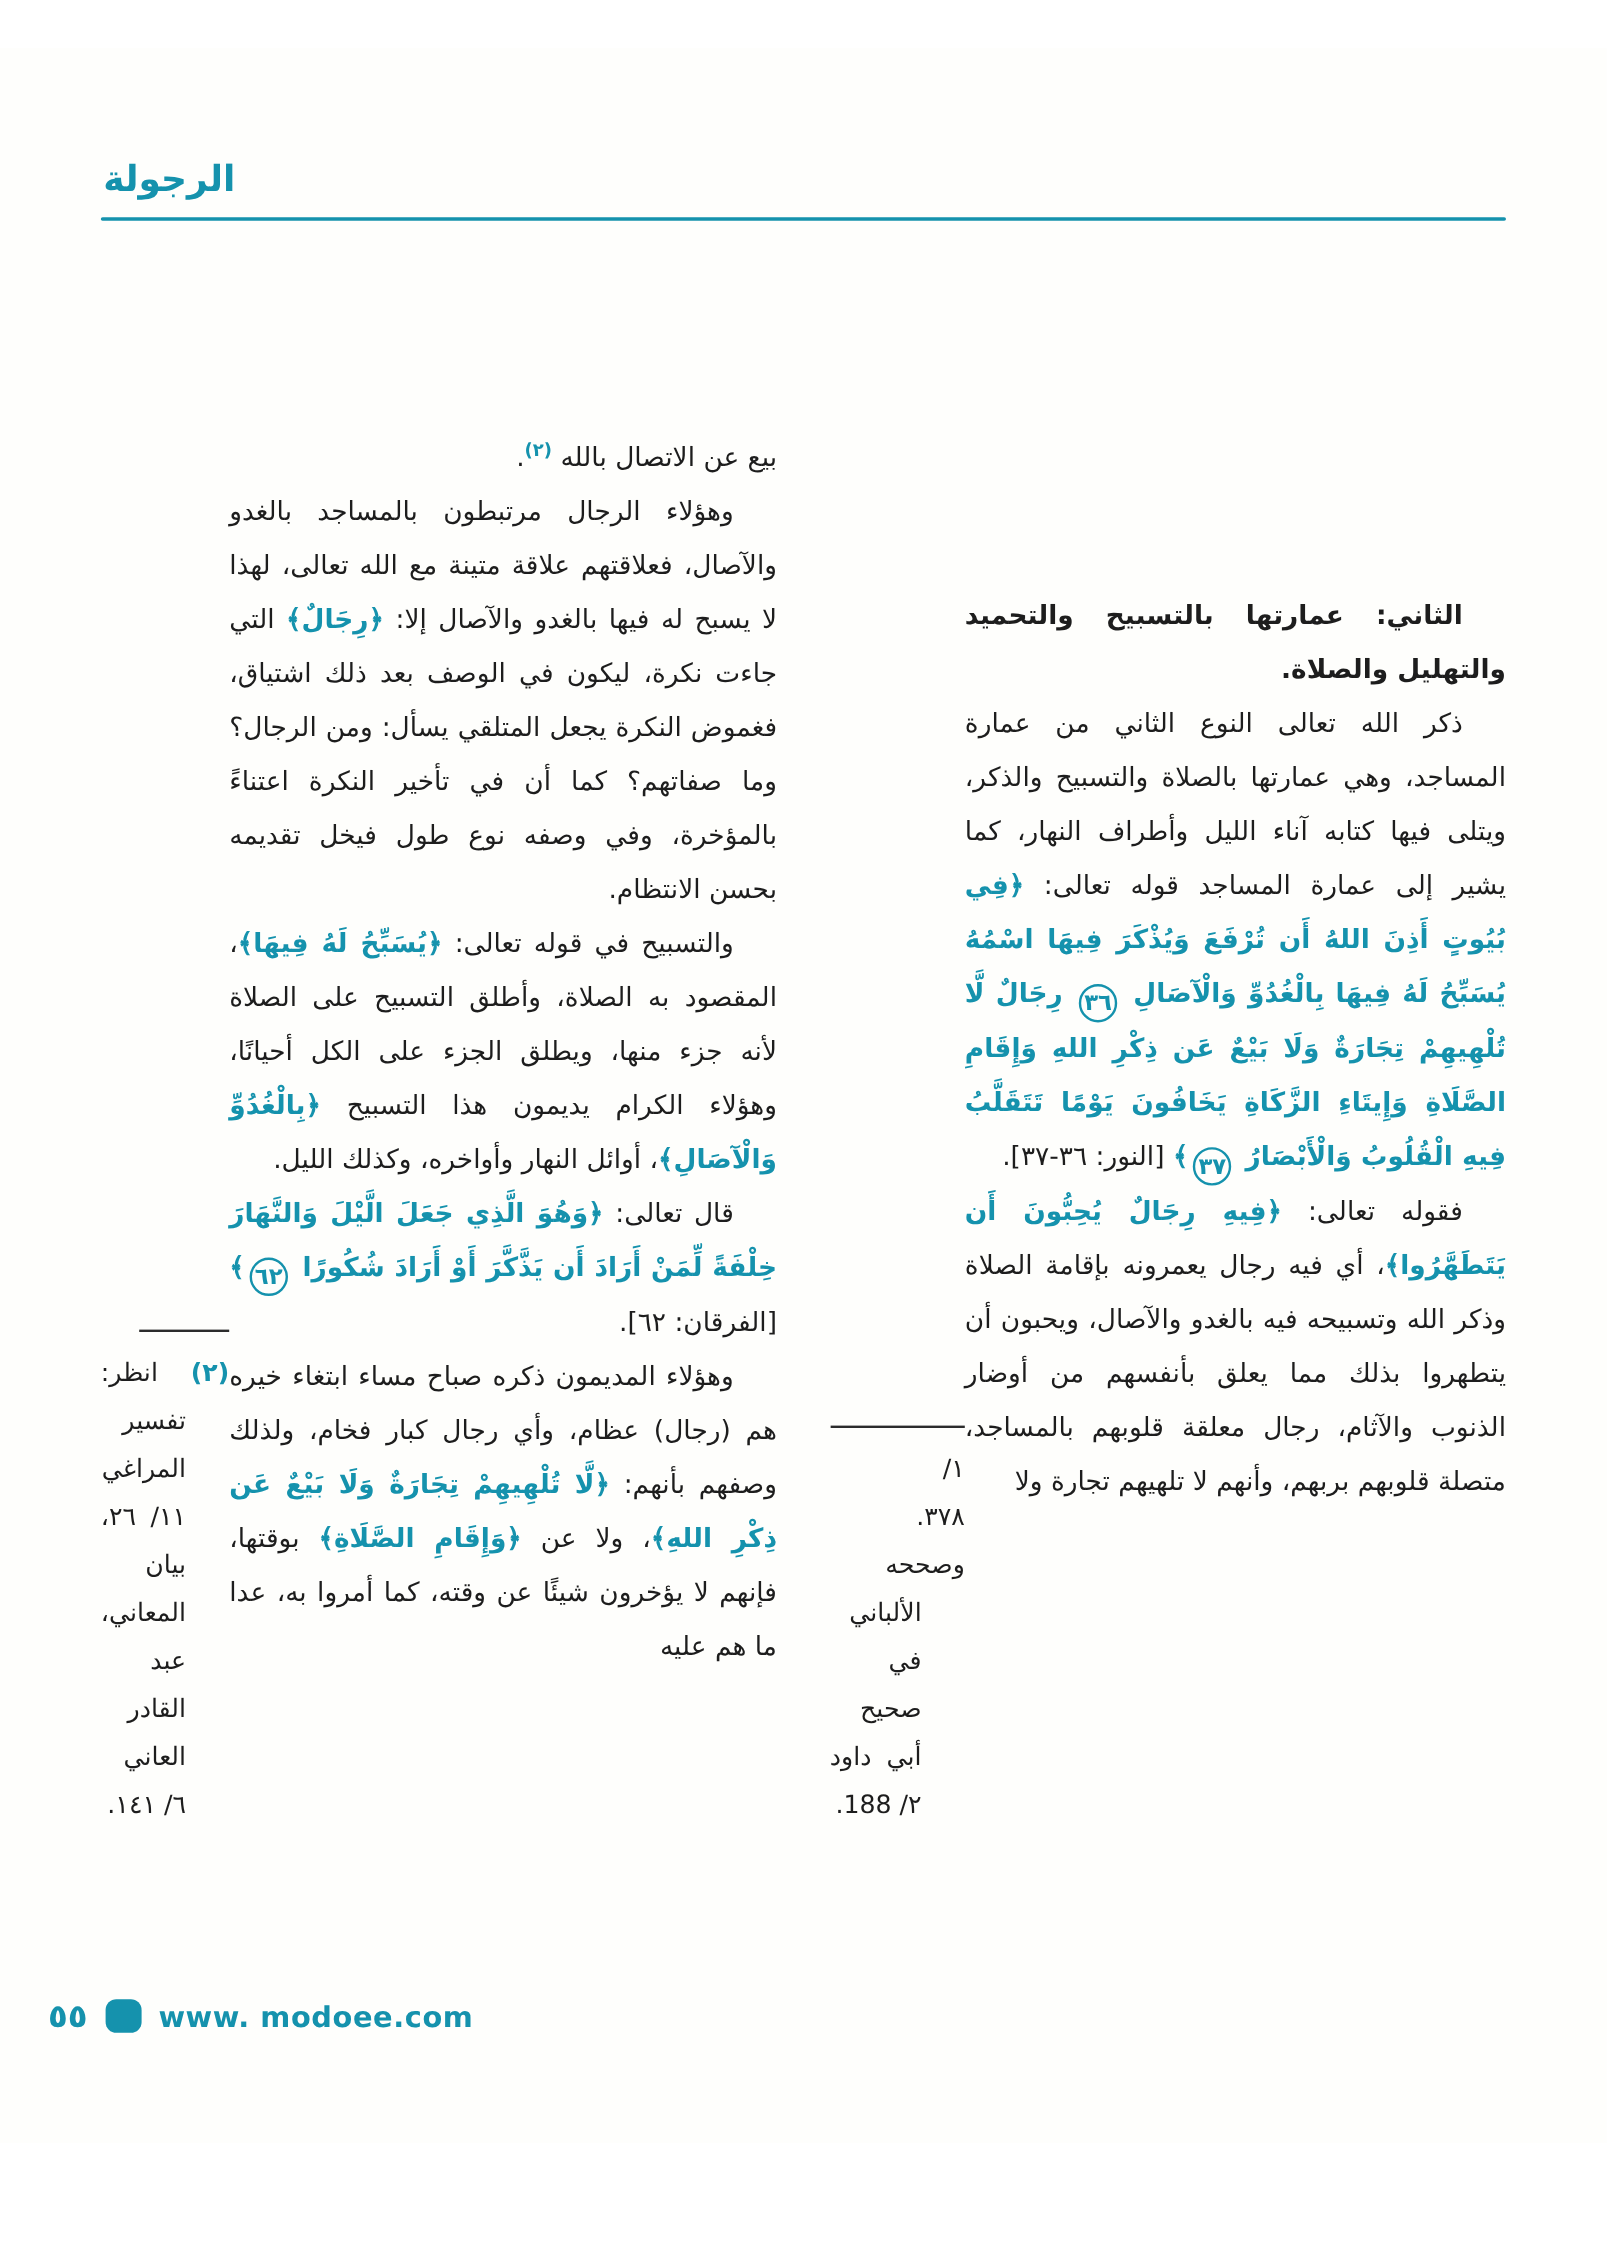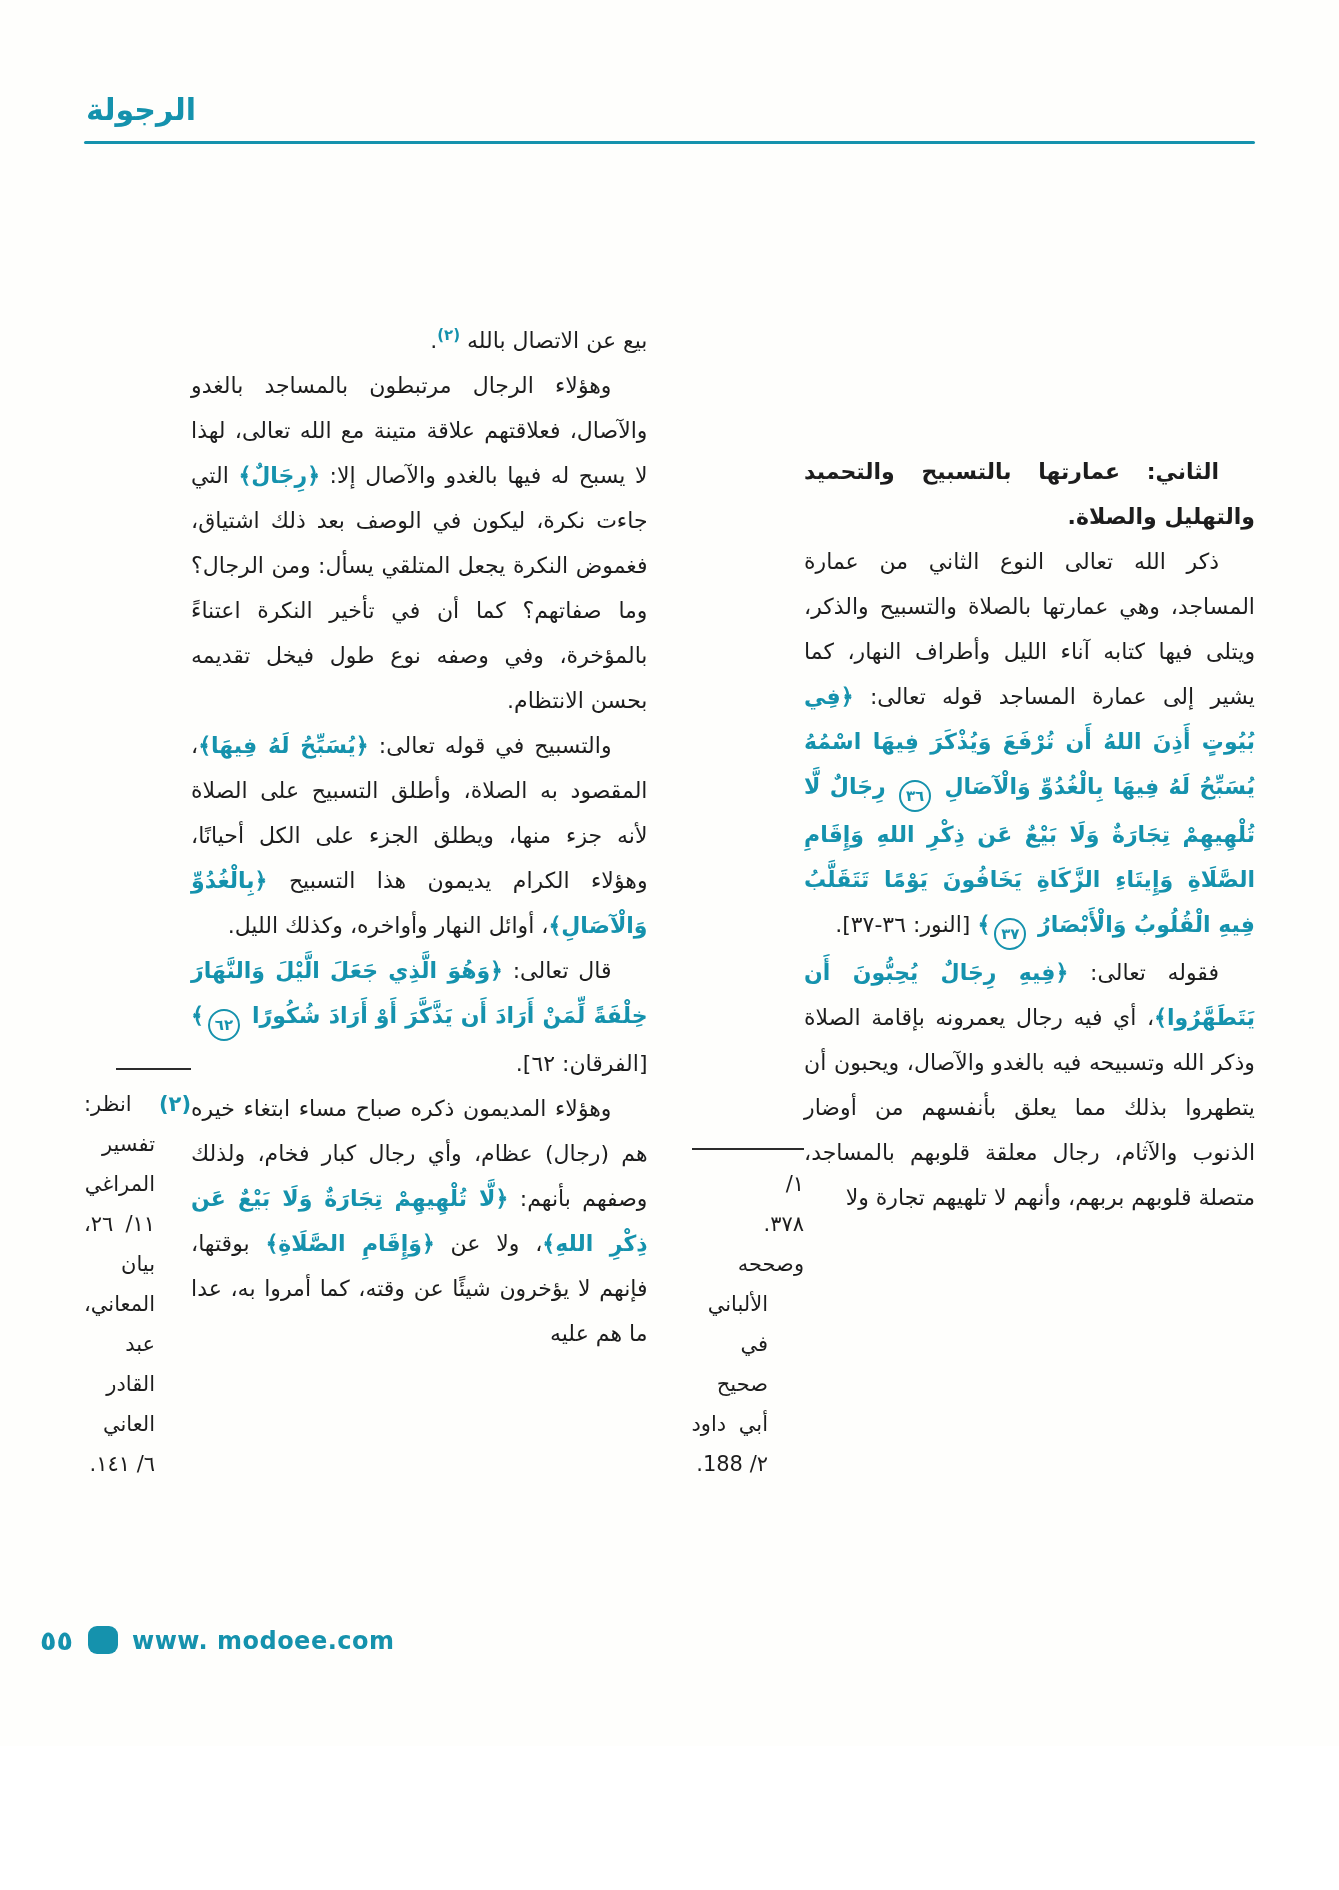--- a/index.html
+++ b/index.html
@@ -12,7 +12,7 @@
     direction:rtl;
     color:var(--ink);
   }
-  .page { position:relative; width:1339px; height:1746px; background:var(--paper); overflow:hidden; }
+  .page { position:relative; width:1339px; height:1746px; background:var(--paper); overflow:hidden;margin-top:40px; }
 
   
   .head-title {

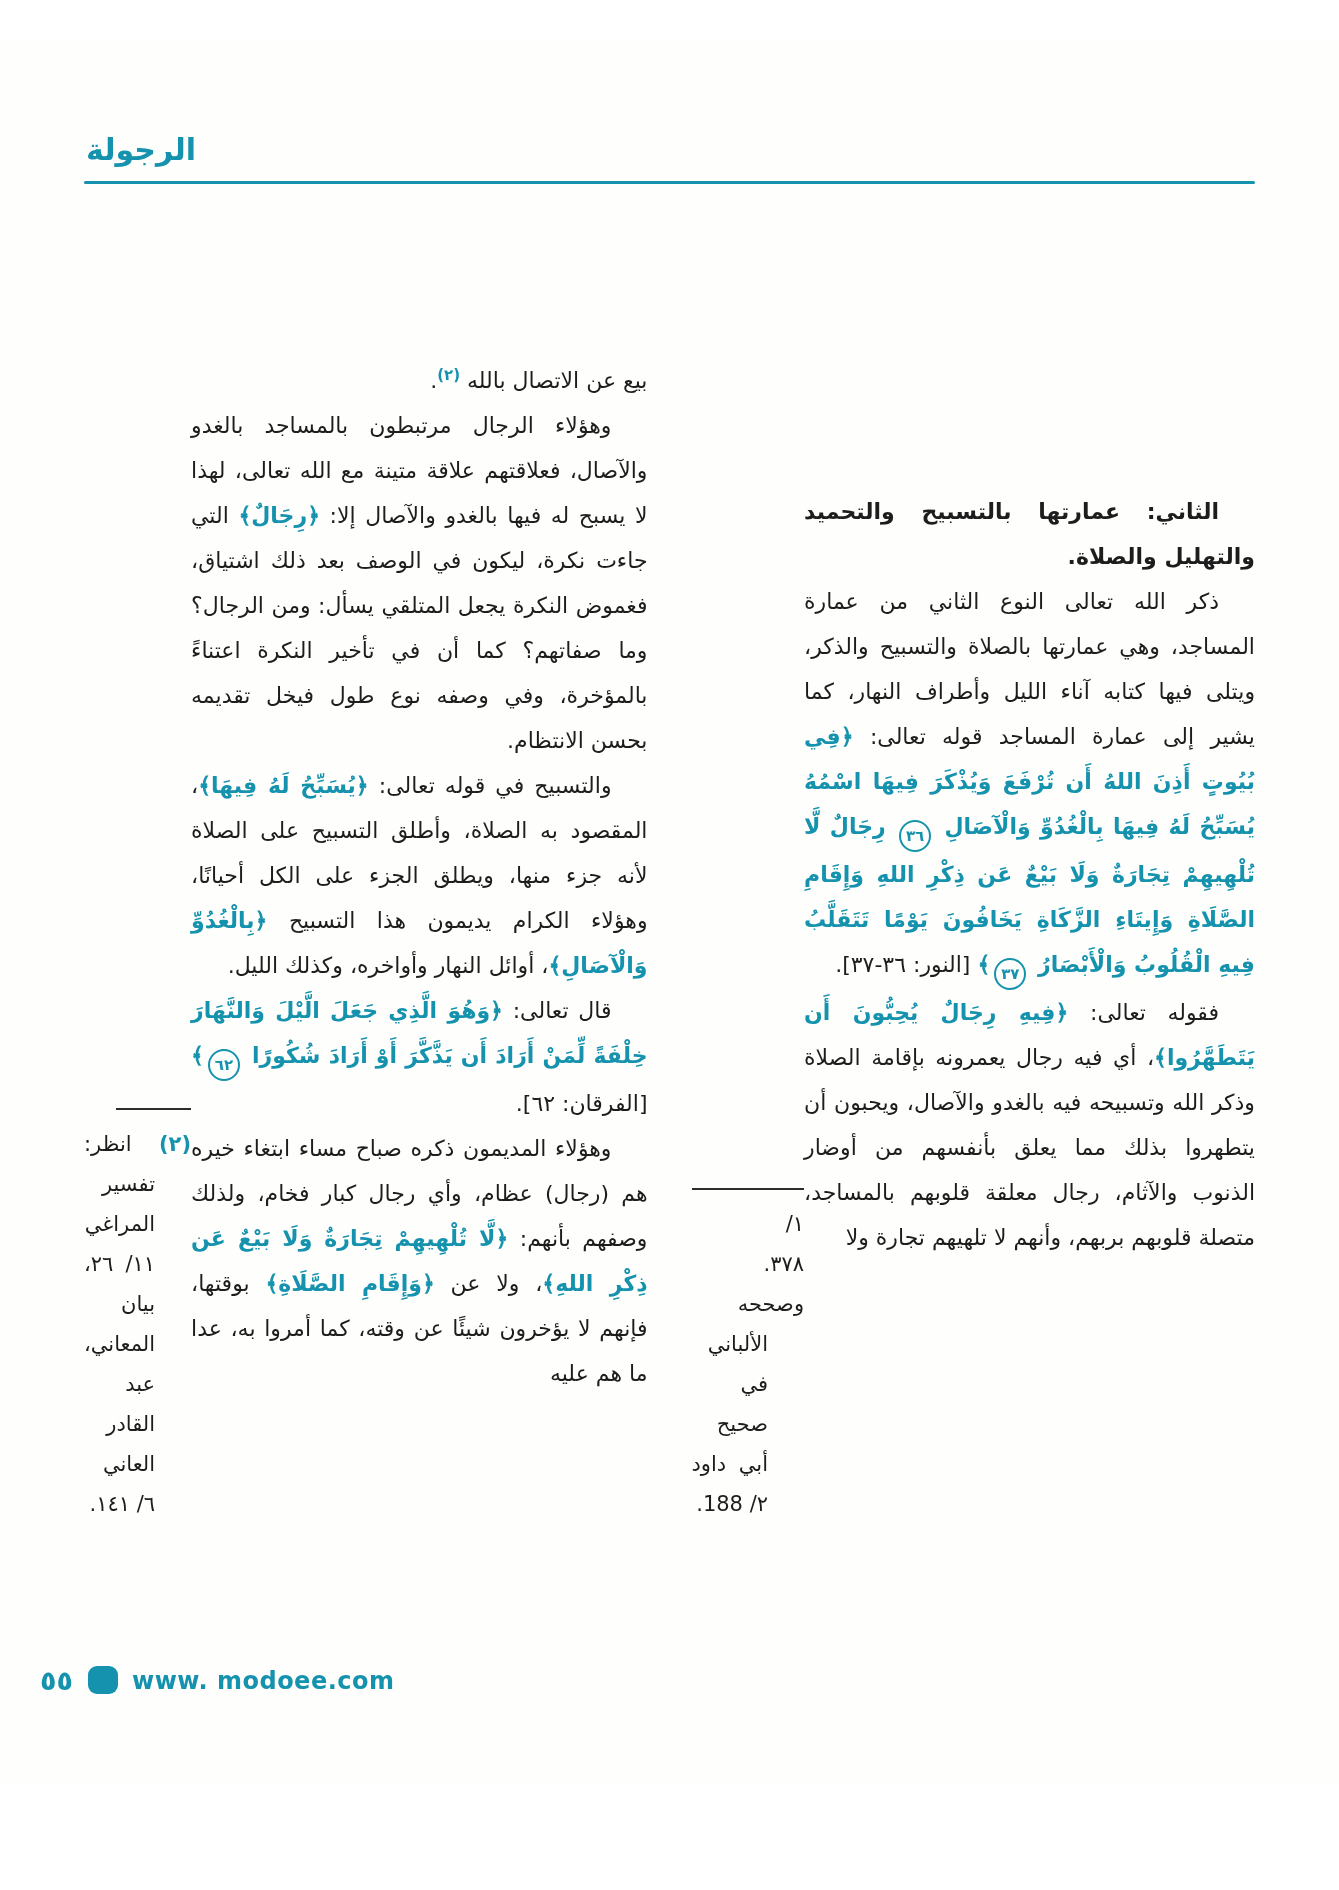--- a/index.html
+++ b/index.html
@@ -45,7 +45,7 @@
   .seg-an {
     display:inline-block; width:32px; height:32px; line-height:29px;
     border:2px solid var(--accent); border-radius:50%;
-    color:var(--accent); font-size:15px; font-weight:700;
+    color:var(--accent); font-size:19px; font-weight:700;
     text-align:center; vertical-align:-7px; margin:0 4px; text-indent:0;
   }
 

